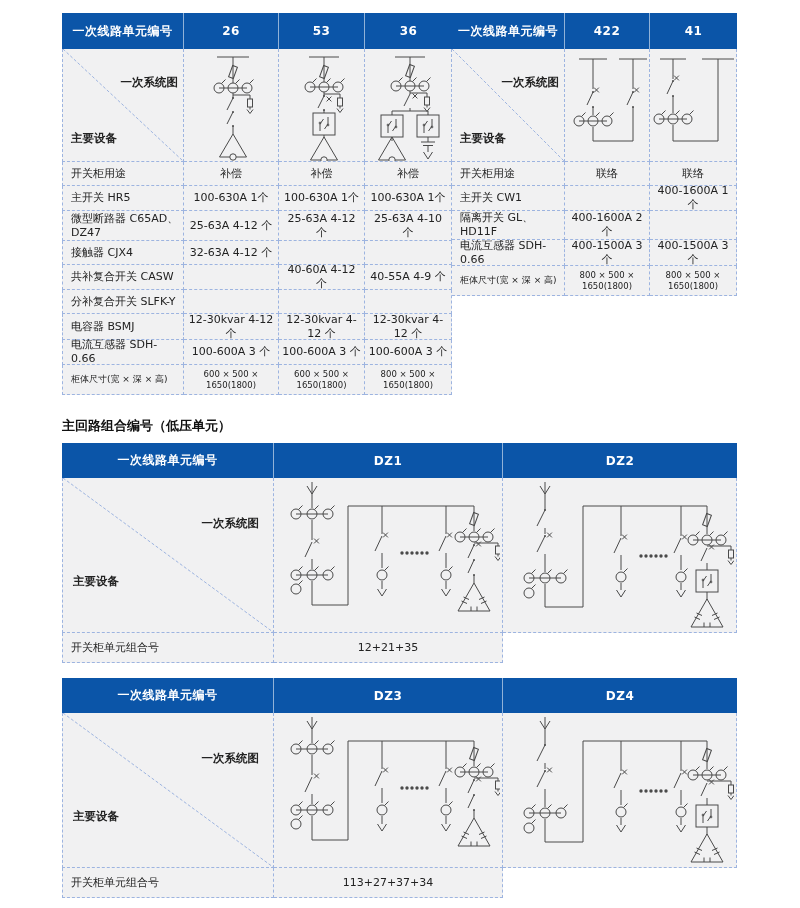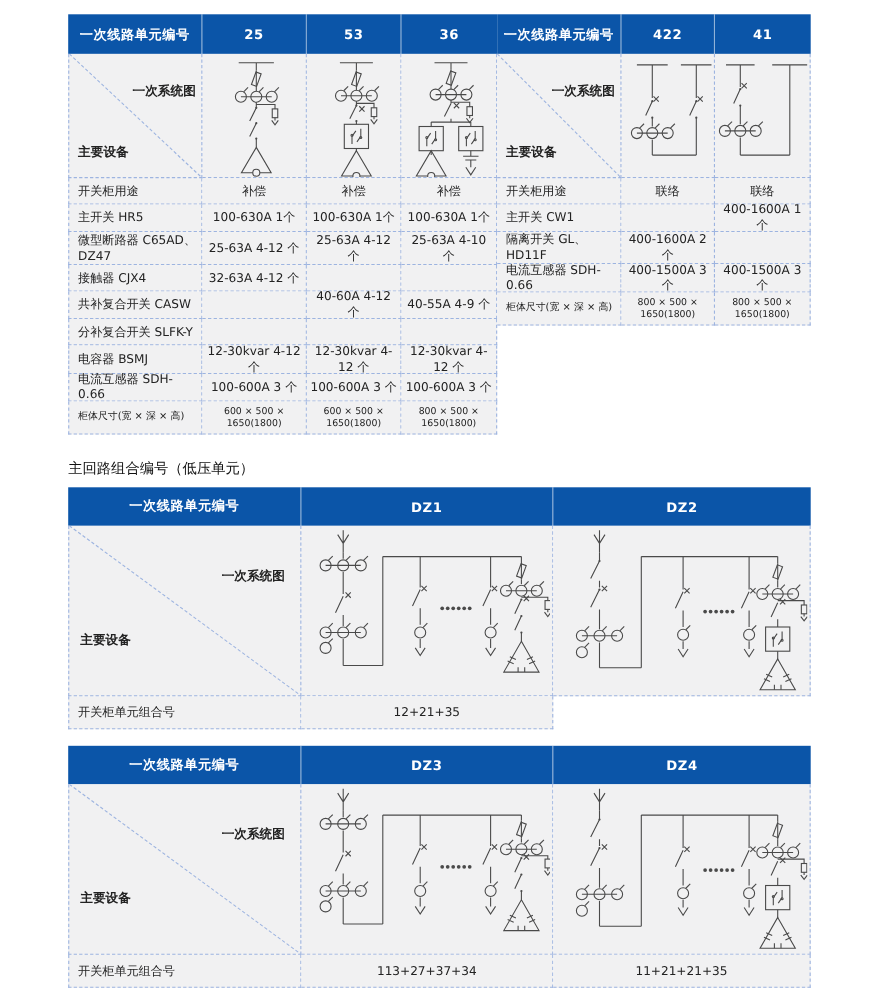--- a/index.html
+++ b/index.html
@@ -84,7 +84,7 @@
 
     <div class="grid" style="grid-template-columns:122px 95px 86px 87px; grid-template-rows:36px 113px 24px 25px 30px 24px 25px 24px 26px 25px 30px;">
       <div class="hdr">一次线路单元编号</div>
-      <div class="hdr">25</div>
+      <div class="hdr">26</div>
       <div class="hdr">53</div>
       <div class="hdr last">36</div>
 

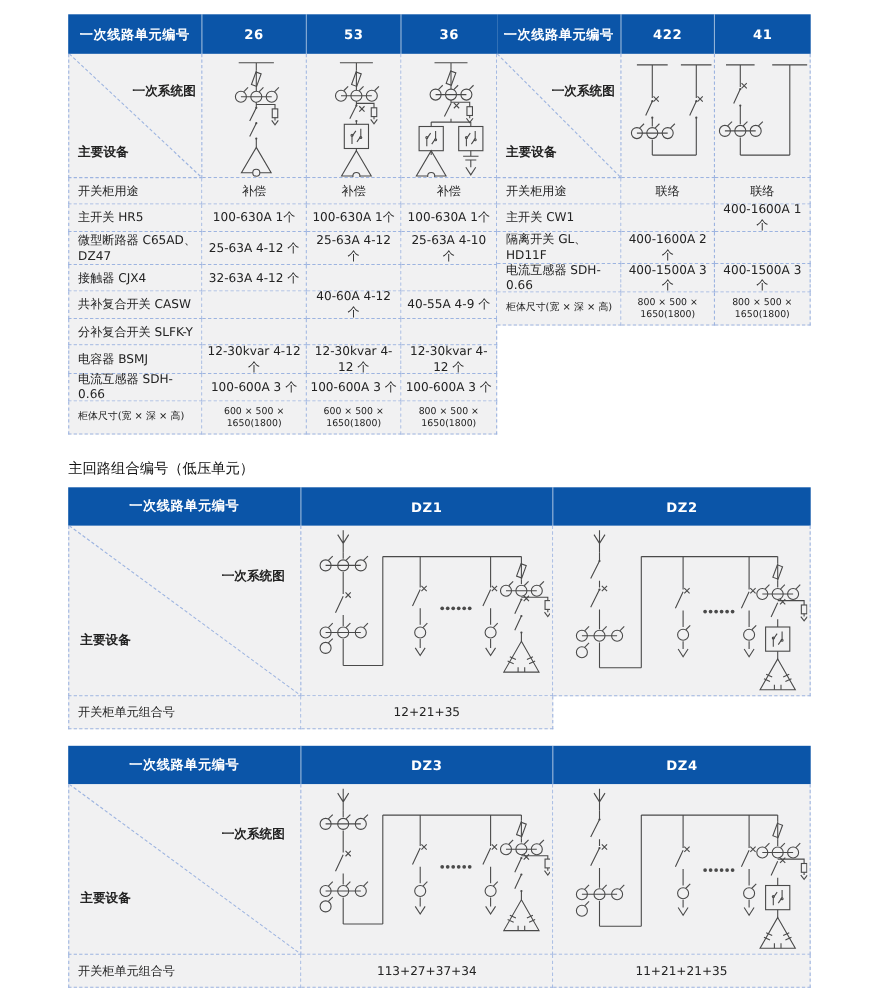--- a/index.html
+++ b/index.html
@@ -28,7 +28,7 @@
   .diag .tlab { position:absolute; font-size:11.5px; font-weight:bold; }
   .diag .blab { position:absolute; font-size:11.5px; font-weight:bold; }
 
-  .heading { position:absolute; left:62px; top:417px; font-size:13px; font-weight:normal; color:#111; }
+  .heading { position:absolute; left:62px; top:417px; font-size:13px; font-weight:bold; color:#111; }
 
   .sld { color:#4a4a4a; stroke:#4a4a4a; fill:none; stroke-width:1; }
   .sld .f { fill:#4a4a4a; stroke:none; }

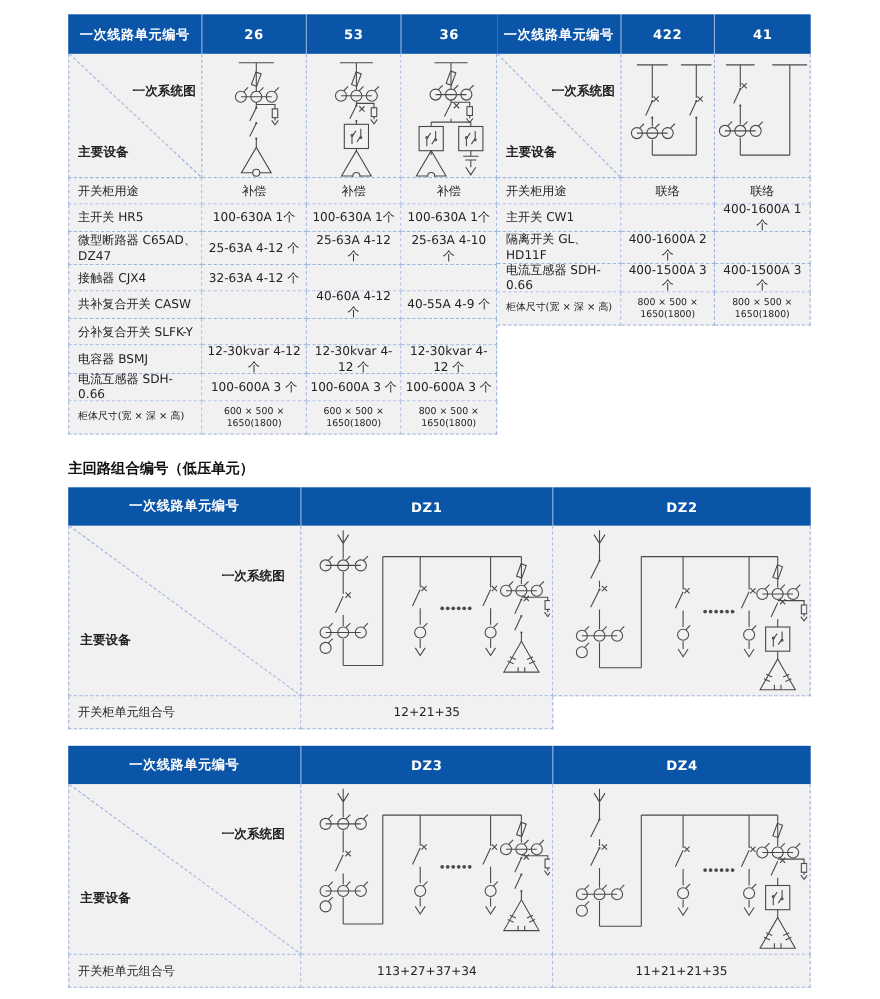--- a/index.html
+++ b/index.html
@@ -511,7 +511,6 @@
 
       <div class="cell bl label">开关柜单元组合号</div>
       <div class="cell">113+27+37+34</div>
-      <div class="cell">11+21+21+35</div>
     </div>
   </div>
 

